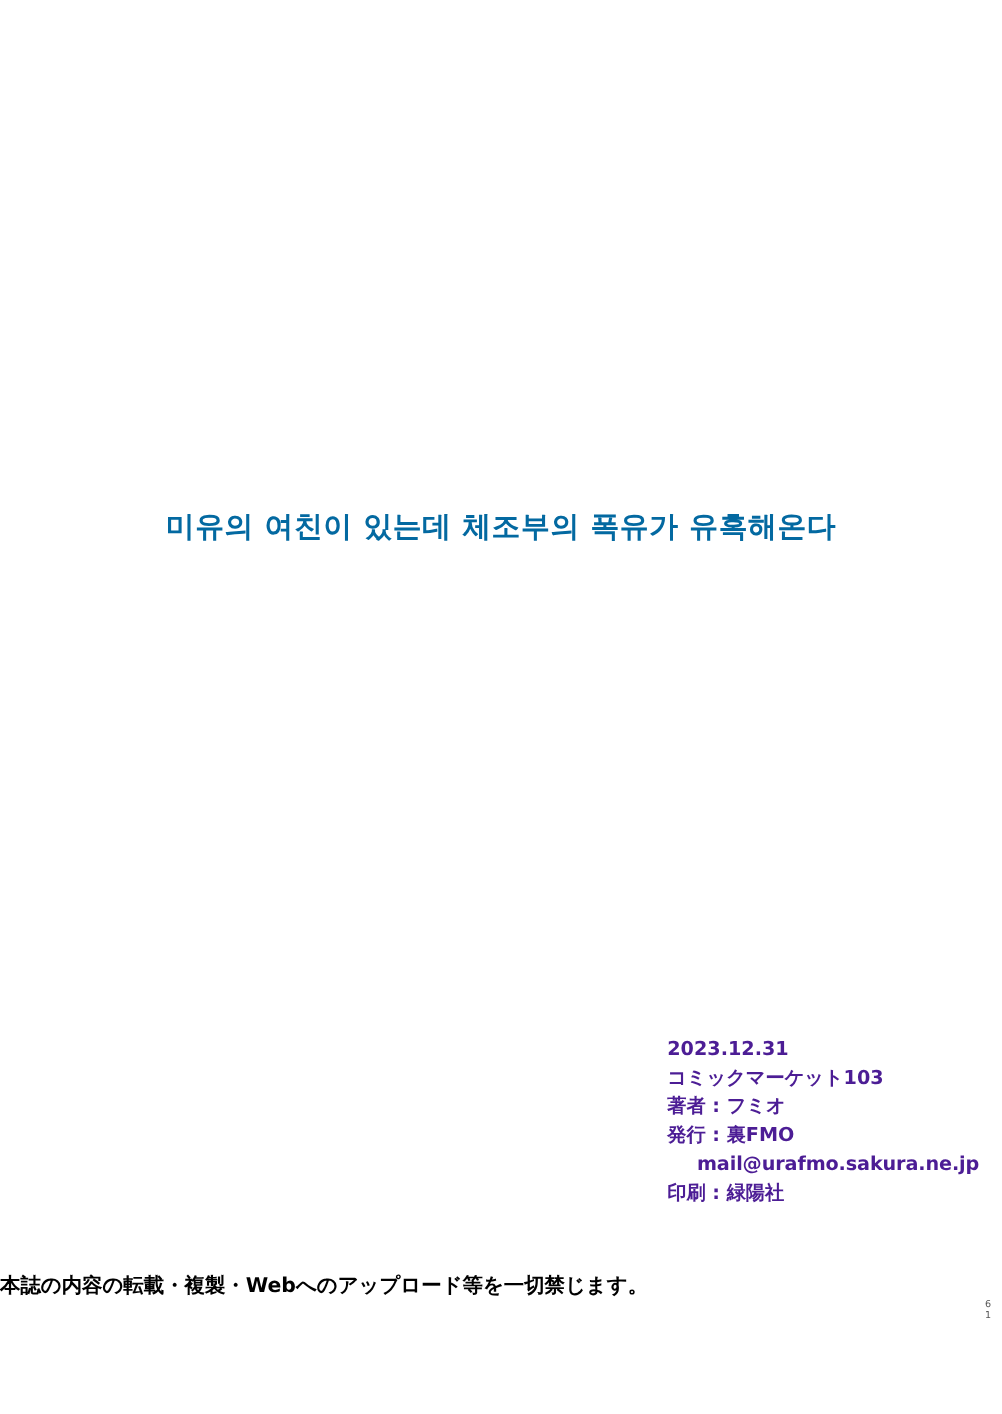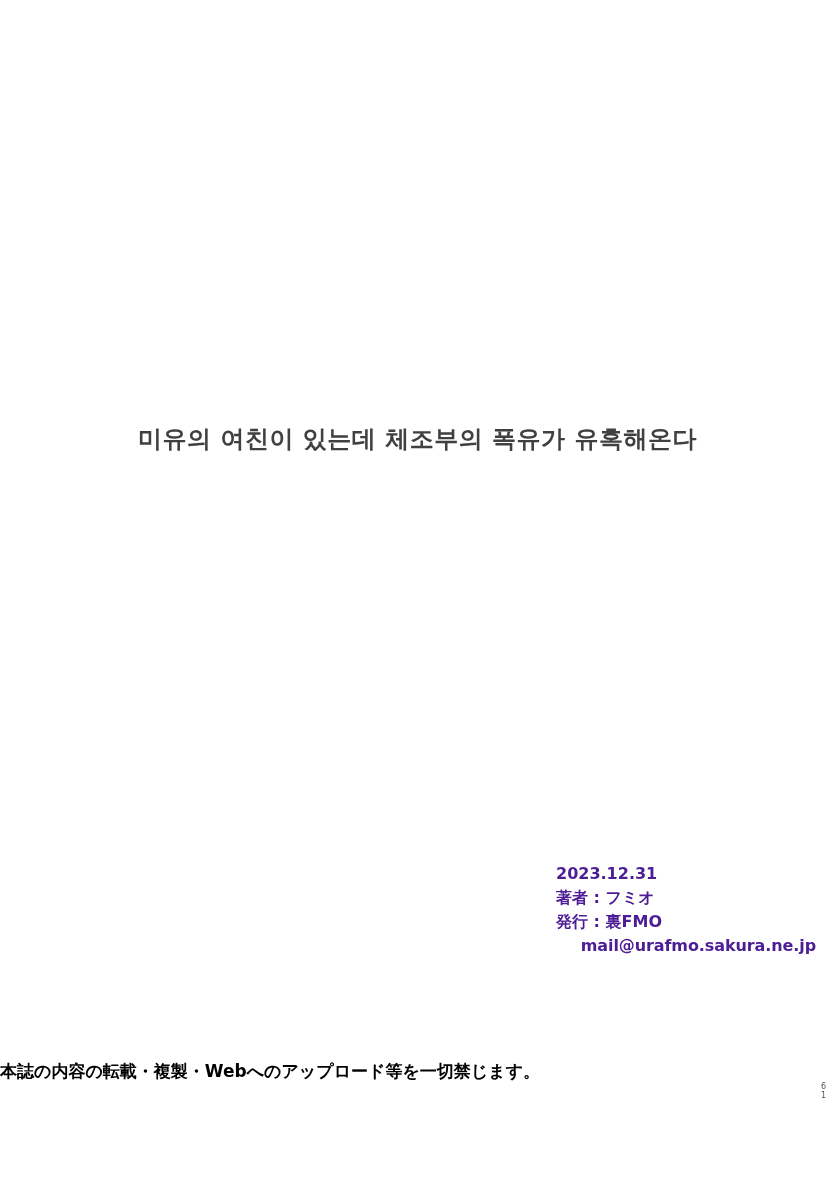--- a/index.html
+++ b/index.html
@@ -30,7 +30,7 @@
     font-size: 24px;
     font-weight: 700;
     letter-spacing: 0.5px;
-    color: #404040;
+    color: #0369a1;
     line-height: 1.3;
   }
 

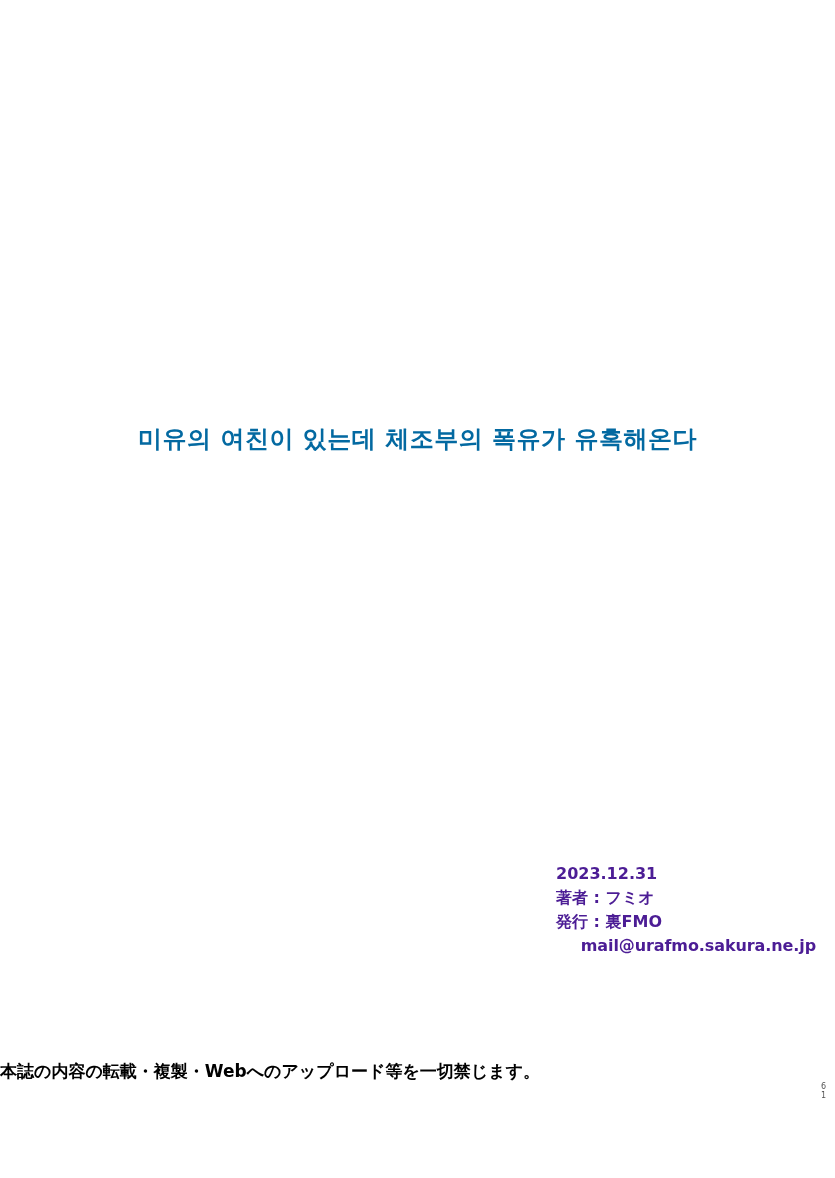--- a/index.html
+++ b/index.html
@@ -86,6 +86,7 @@
 
   <div class="colophon">
     <div class="line">2023.12.31</div>
+    <div class="line">コミックマーケット103</div>
     <div class="line">著者 : フミオ</div>
     <div class="line">発行 : 裏FMO</div>
     <div class="line mail">mail@urafmo.sakura.ne.jp</div>

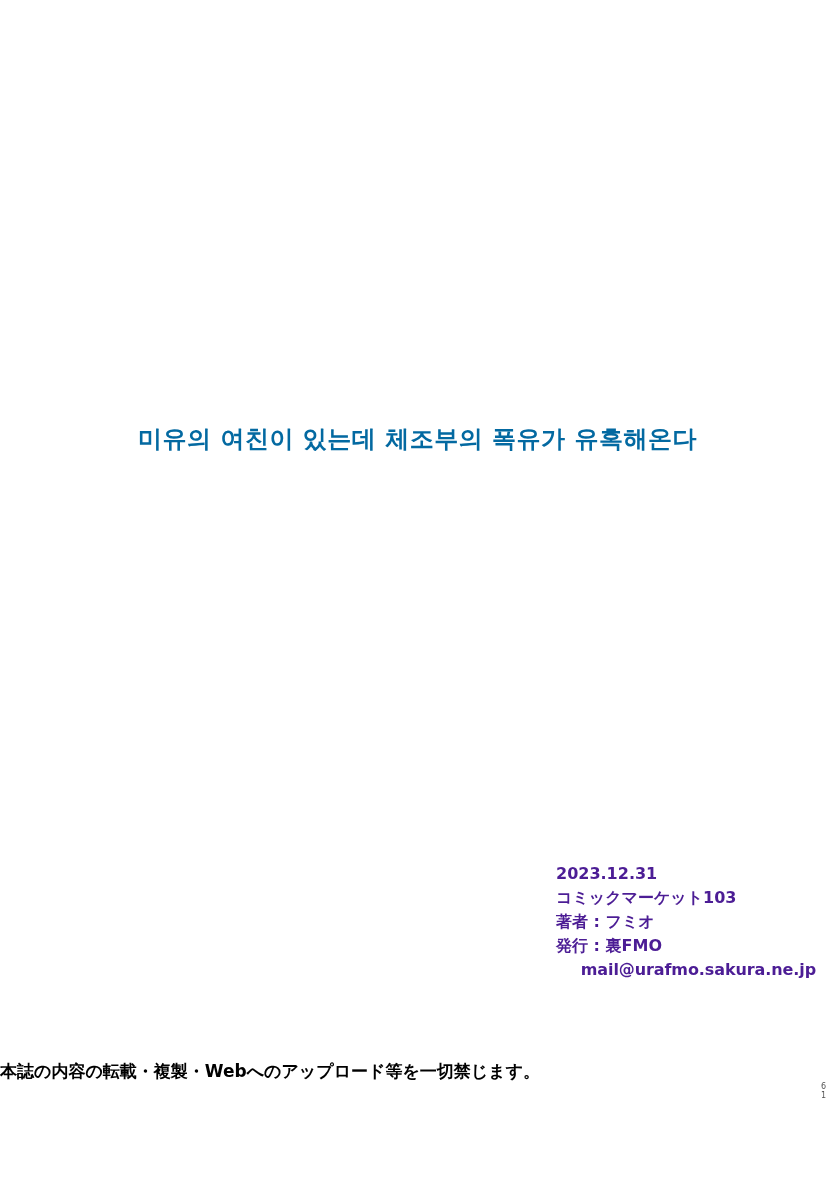--- a/index.html
+++ b/index.html
@@ -90,6 +90,7 @@
     <div class="line">著者 : フミオ</div>
     <div class="line">発行 : 裏FMO</div>
     <div class="line mail">mail@urafmo.sakura.ne.jp</div>
+    <div class="line">印刷 : 緑陽社</div>
   </div>
 
   <div class="notice">本誌の内容の転載・複製・Webへのアップロード等を一切禁じます。</div>

